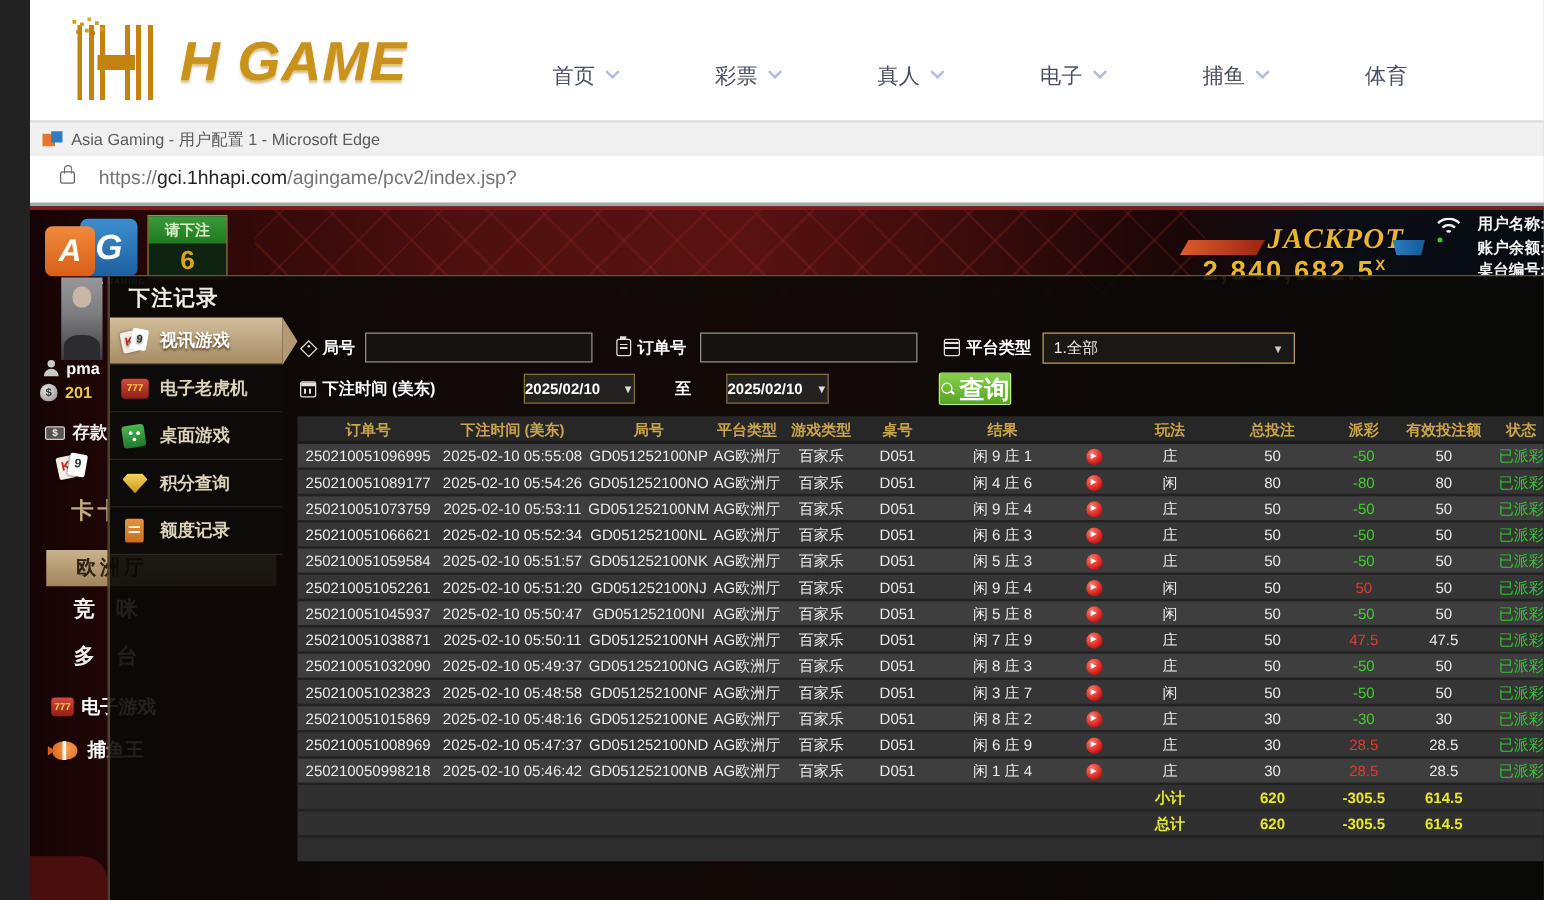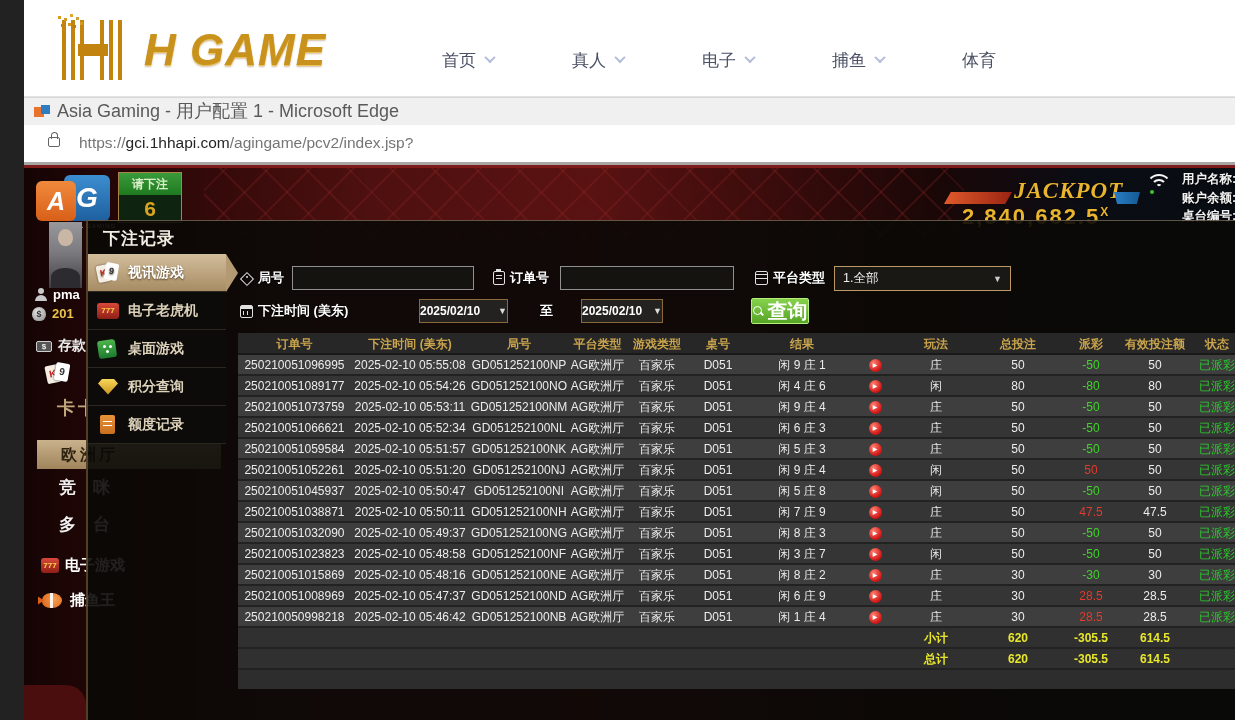--- a/index.html
+++ b/index.html
@@ -170,6 +170,10 @@
           <i class="chev"></i>
         </div>
 
+        <div class="nav-item">
+          <span class="nav-label">彩票</span>
+          <i class="chev"></i>
+        </div>
 
         <div class="nav-item">
           <span class="nav-label">真人</span>

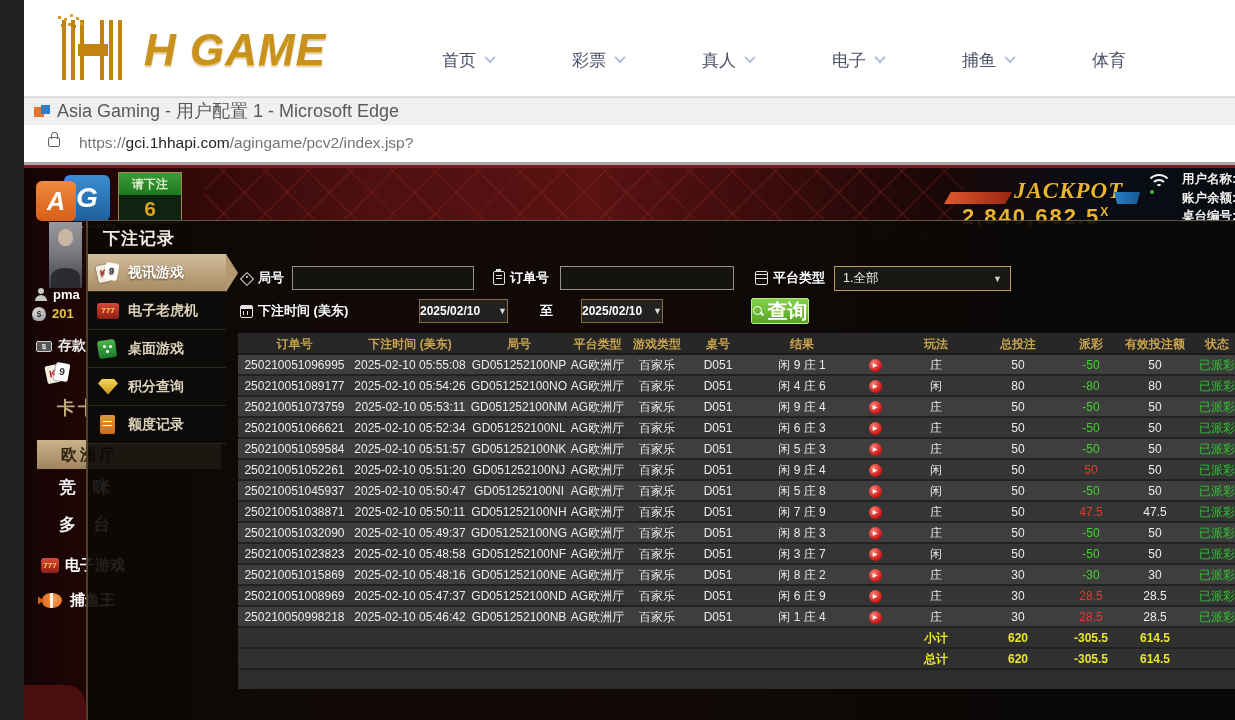--- a/index.html
+++ b/index.html
@@ -30,7 +30,7 @@
   .favicon { position:absolute; left:10px; top:6px; width:16px; height:16px; }
   .favicon::before { content:""; position:absolute; left:0; top:3px; width:10px; height:10px; background:#e8732c; }
   .favicon::after { content:""; position:absolute; left:7px; top:1px; width:9px; height:9px; background:#2f7cc0; }
-  .wtitle { position:absolute; left:33px; top:0; line-height:27px; font-size:18px; color:#5a5a5a; white-space:nowrap; }
+  .wtitle { position:absolute; left:33px; top:0; line-height:27px; font-size:13px; color:#5a5a5a; white-space:nowrap; }
   .min { position:absolute; right:10px; top:13px; width:14px; height:2px; background:#6a6a6a; cursor:pointer; }
   
   .urlbar { position:absolute; left:0; top:125px; width:1235px; height:37px; background:#fff; }

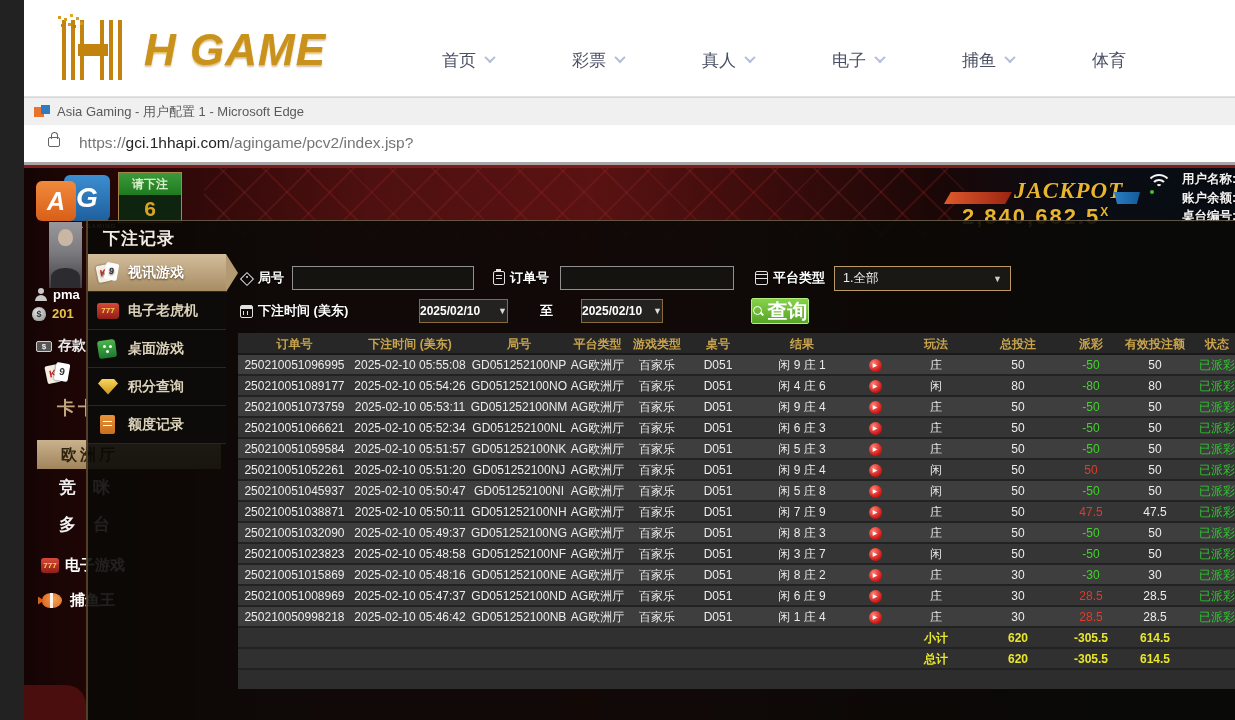--- a/index.html
+++ b/index.html
@@ -317,7 +317,7 @@
         <span class="ic-db"></span>
         <span>平台类型</span>
       </div>
-      <div class="f-select" style="left:746px; top:45px; width:177px;">
+      <div class="f-select" style="left:746px; top:45px; width:202px;">
         <span>1.全部</span>
         <span class="caret">▼</span>
       </div>

